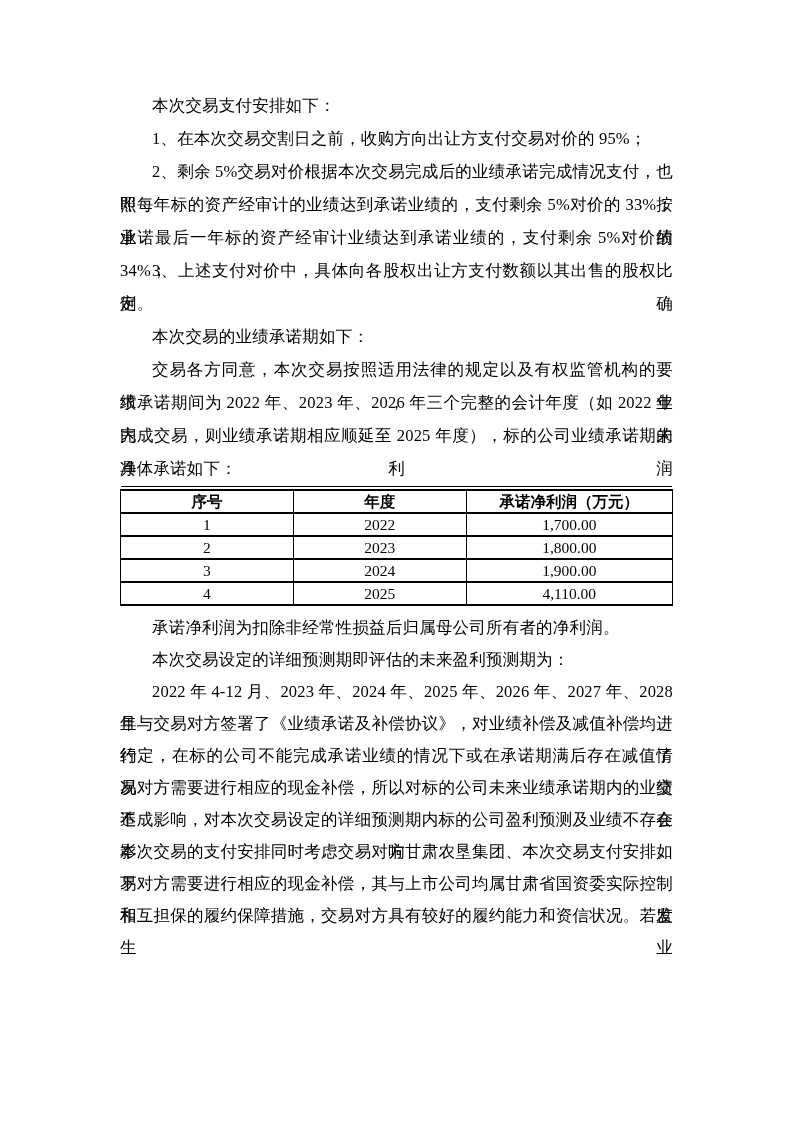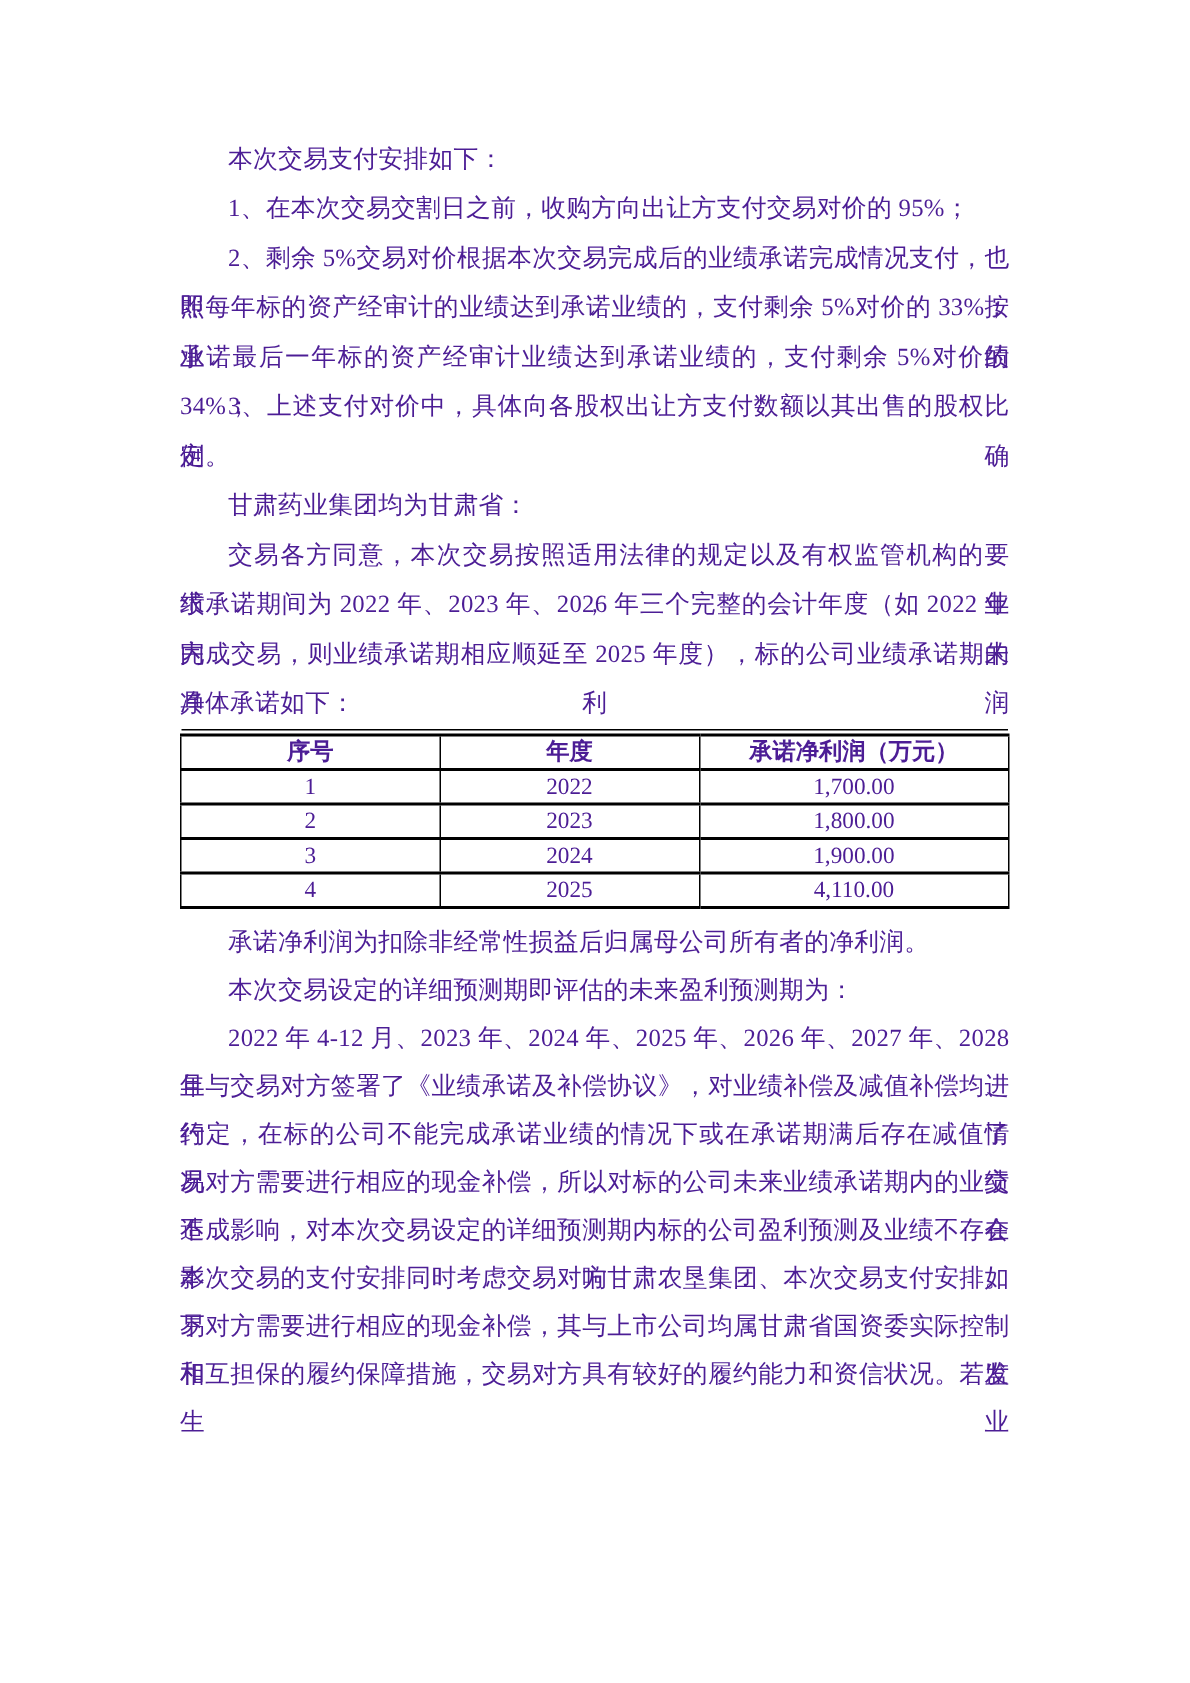--- a/index.html
+++ b/index.html
@@ -7,7 +7,7 @@
     position:relative;
     width:793px;height:996px;
     background:#ffffff;
-    color:#4c1d95;
+    color:#000000;
     font-family:"Liberation Serif","DejaVu Serif",serif;
     overflow:hidden;
   }

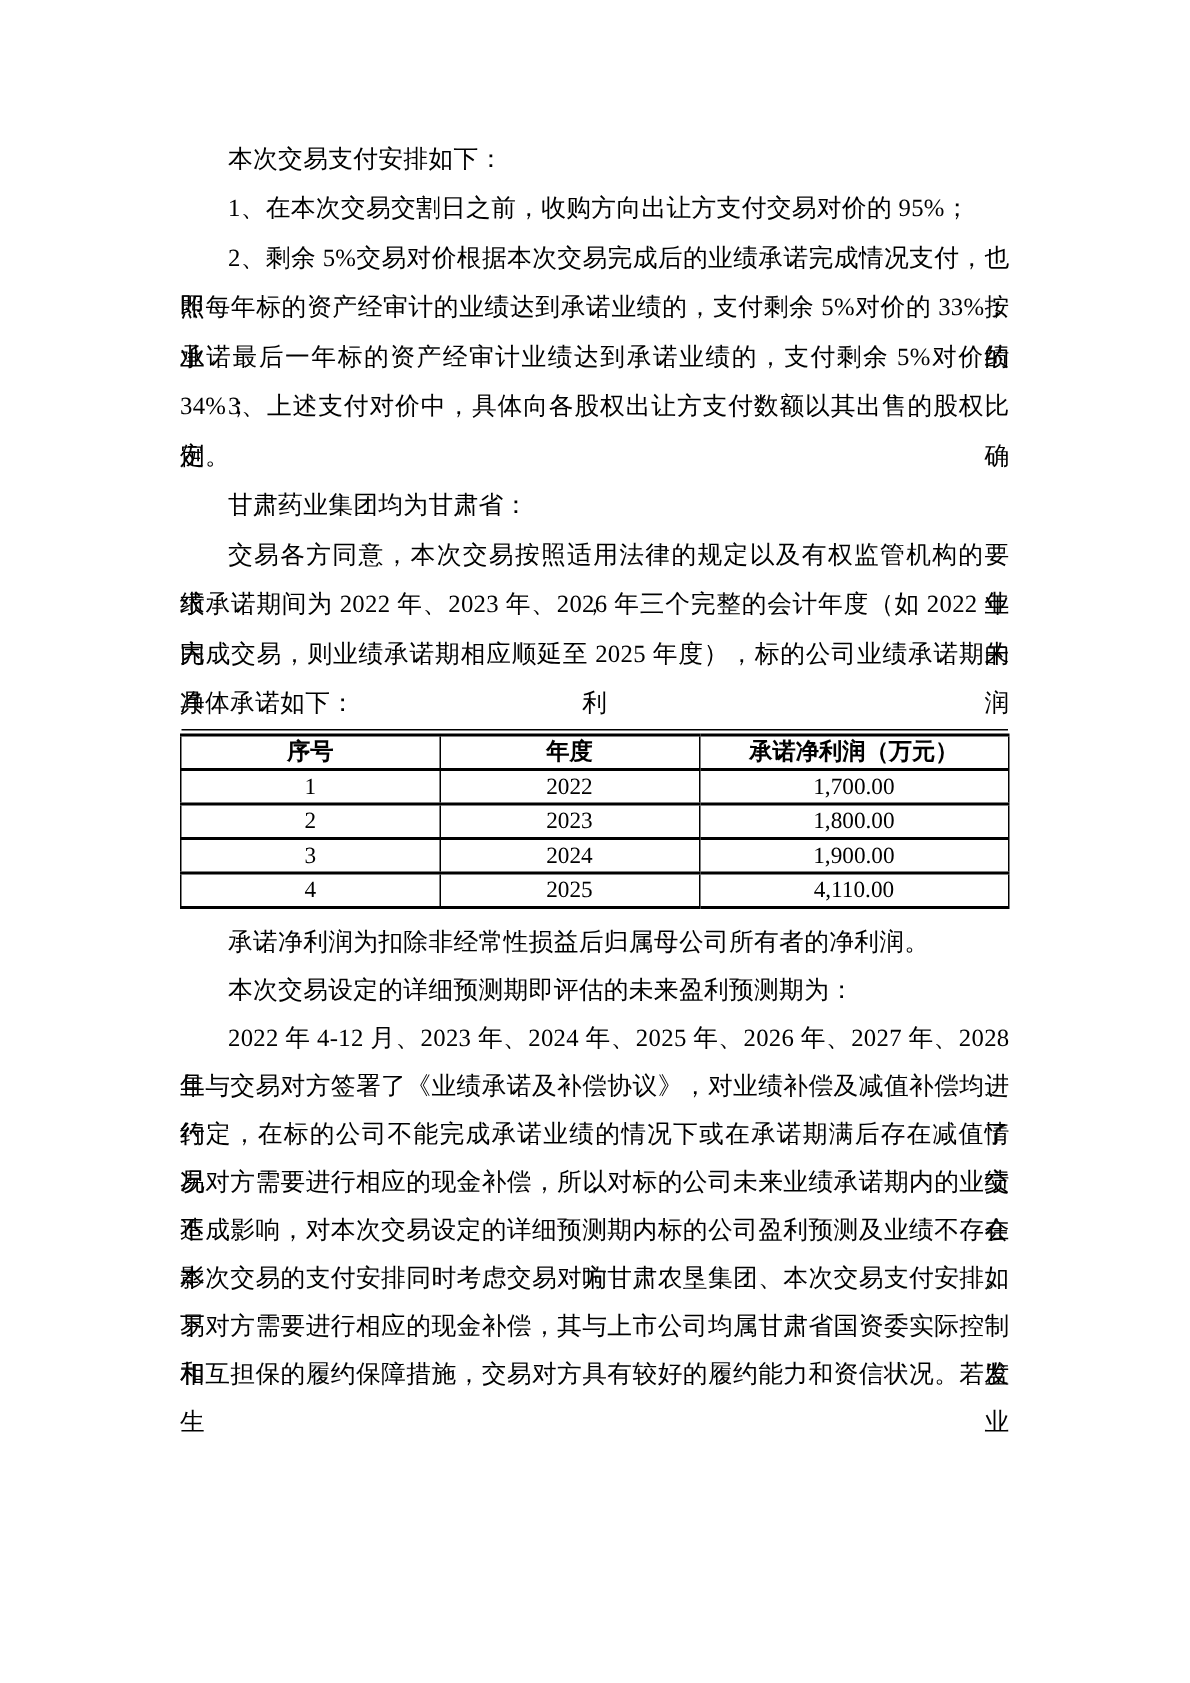--- a/index.html
+++ b/index.html
@@ -77,7 +77,7 @@
         <div class="line">承诺最后一年标的资产经审计业绩达到承诺业绩的，支付剩余 5%对价的 34%；</div>
         <div class="line indent fill">3、上述支付对价中，具体向各股权出让方支付数额以其出售的股权比例确</div>
         <div class="line">定。</div>
-        <div class="line indent">甘肃药业集团均为甘肃省：</div>
+        <div class="line indent">本次交易的业绩承诺期如下：</div>
         <div class="line indent fill">交易各方同意，本次交易按照适用法律的规定以及有权监管机构的要求，业</div>
         <div class="line fill">绩承诺期间为 2022 年、2023 年、2026 年三个完整的会计年度（如 2022 年内未</div>
         <div class="line fill">完成交易，则业绩承诺期相应顺延至 2025 年度），标的公司业绩承诺期的净利润</div>

